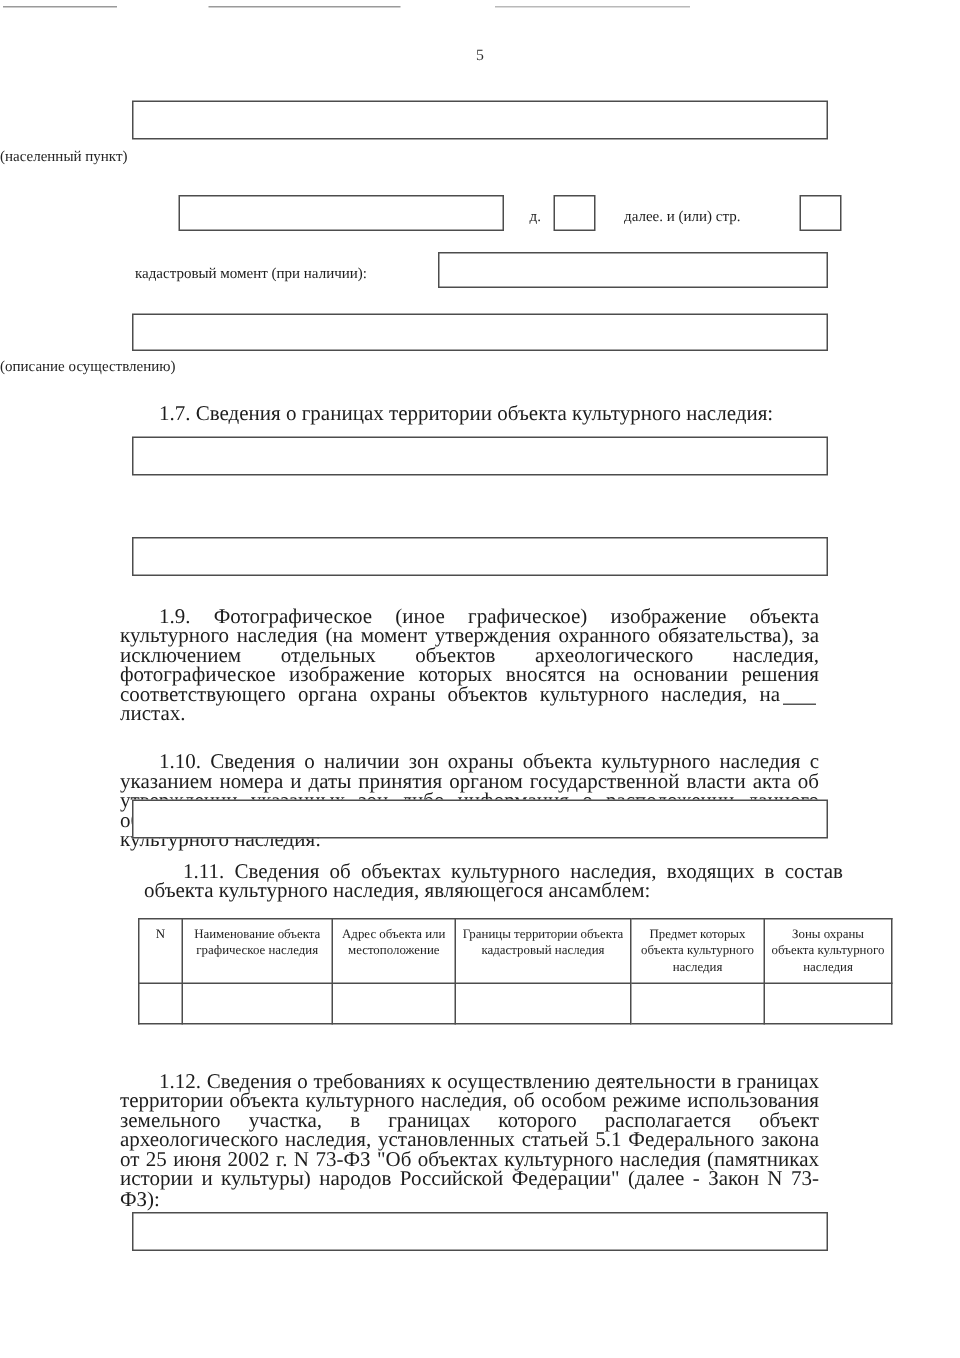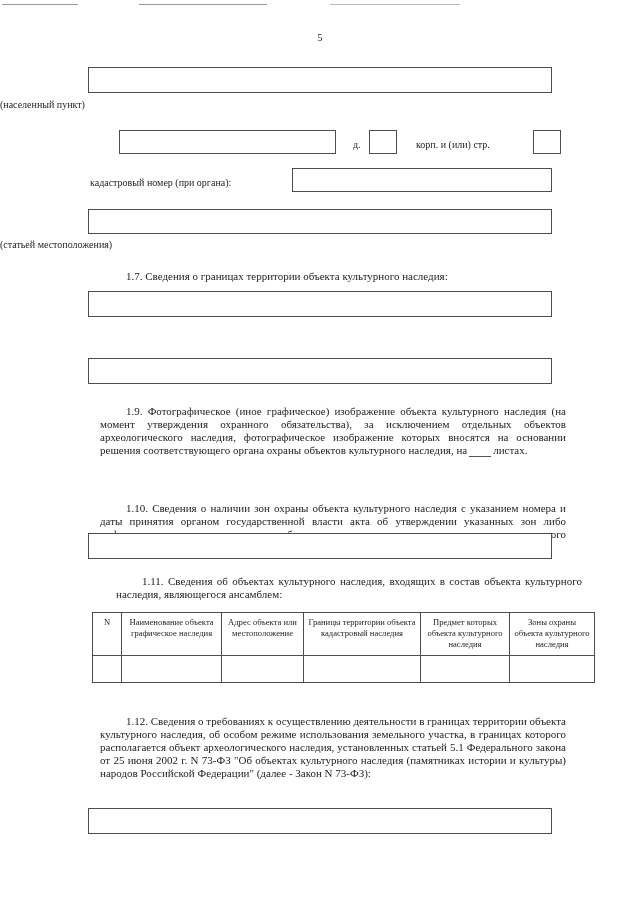--- a/index.html
+++ b/index.html
@@ -141,7 +141,7 @@
   <div class="inline-label" style="left:353px; top:139px;">д.</div>
   <div class="fieldbox" style="left:369px; top:130px; width:28px; height:24px;"></div>
 
-  <div class="inline-label" style="left:416px; top:139px;">корп. и (или) стр.</div>
+  <div class="inline-label" style="left:416px; top:139px;">далее. и (или) стр.</div>
   <div class="fieldbox" style="left:533px; top:130px; width:28px; height:24px;"></div>
 
   <div class="inline-label" style="left:90px; top:177px;">кадастровый номер (при органа):</div>

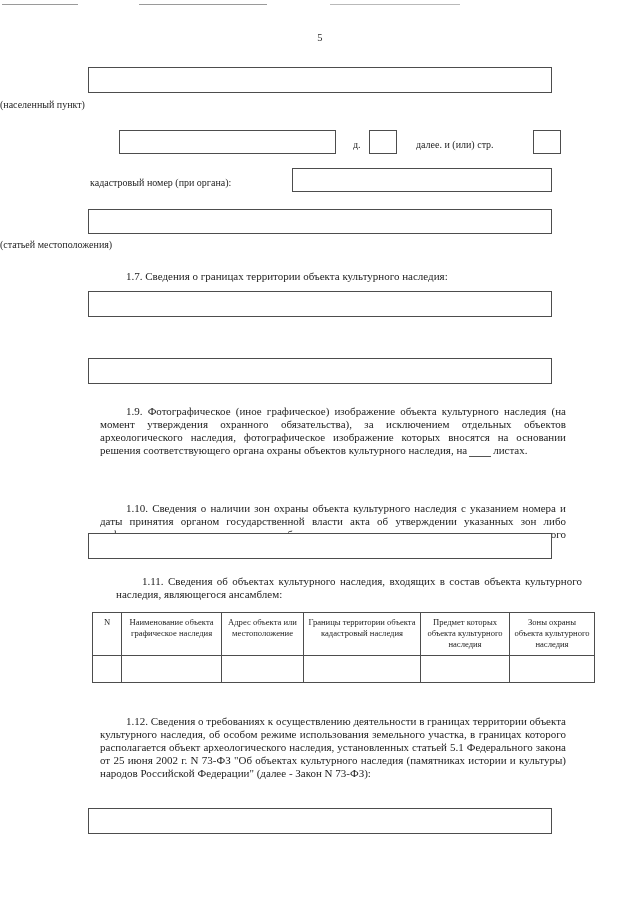--- a/index.html
+++ b/index.html
@@ -144,7 +144,7 @@
   <div class="inline-label" style="left:416px; top:139px;">далее. и (или) стр.</div>
   <div class="fieldbox" style="left:533px; top:130px; width:28px; height:24px;"></div>
 
-  <div class="inline-label" style="left:90px; top:177px;">кадастровый номер (при органа):</div>
+  <div class="inline-label" style="left:90px; top:177px;">кадастровый момент (при наличии):</div>
   <div class="fieldbox" style="left:292px; top:168px; width:260px; height:24px;"></div>
 
   <div class="fieldbox" style="left:88px; top:209px; width:464px; height:25px;"></div>

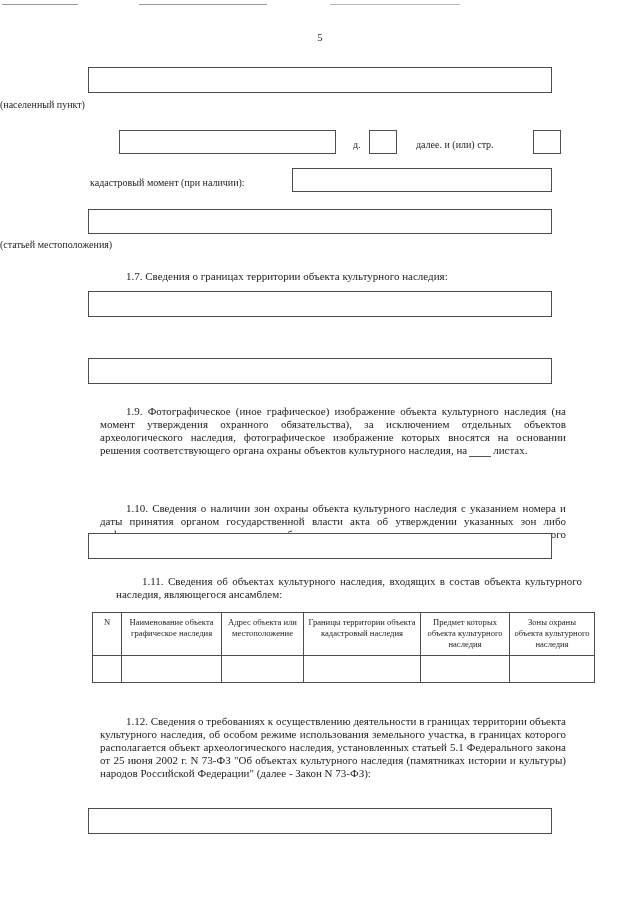--- a/index.html
+++ b/index.html
@@ -148,7 +148,7 @@
   <div class="fieldbox" style="left:292px; top:168px; width:260px; height:24px;"></div>
 
   <div class="fieldbox" style="left:88px; top:209px; width:464px; height:25px;"></div>
-  <div class="caption" style="top:239px;">(статьей местоположения)</div>
+  <div class="caption" style="top:239px;">(описание осуществлению)</div>
 
   <div class="para short" style="top:270px;">1.7. Сведения о границах территории объекта культурного наследия:</div>
   <div class="fieldbox" style="left:88px; top:291px; width:464px; height:26px;"></div>

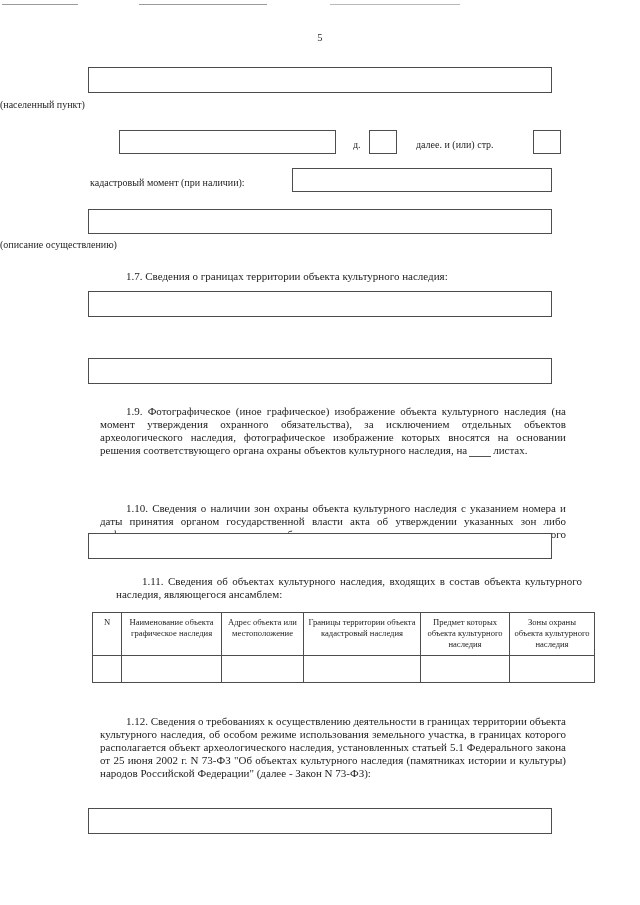--- a/index.html
+++ b/index.html
@@ -73,9 +73,9 @@
   
   .para {
     position: absolute;
-    left: 100px;
+    left: 80px;
     width: 466px;
-    font-size: 11px;
+    font-size: 14px;
     line-height: 13.1px;
     text-align: justify;
     text-justify: inter-word;

